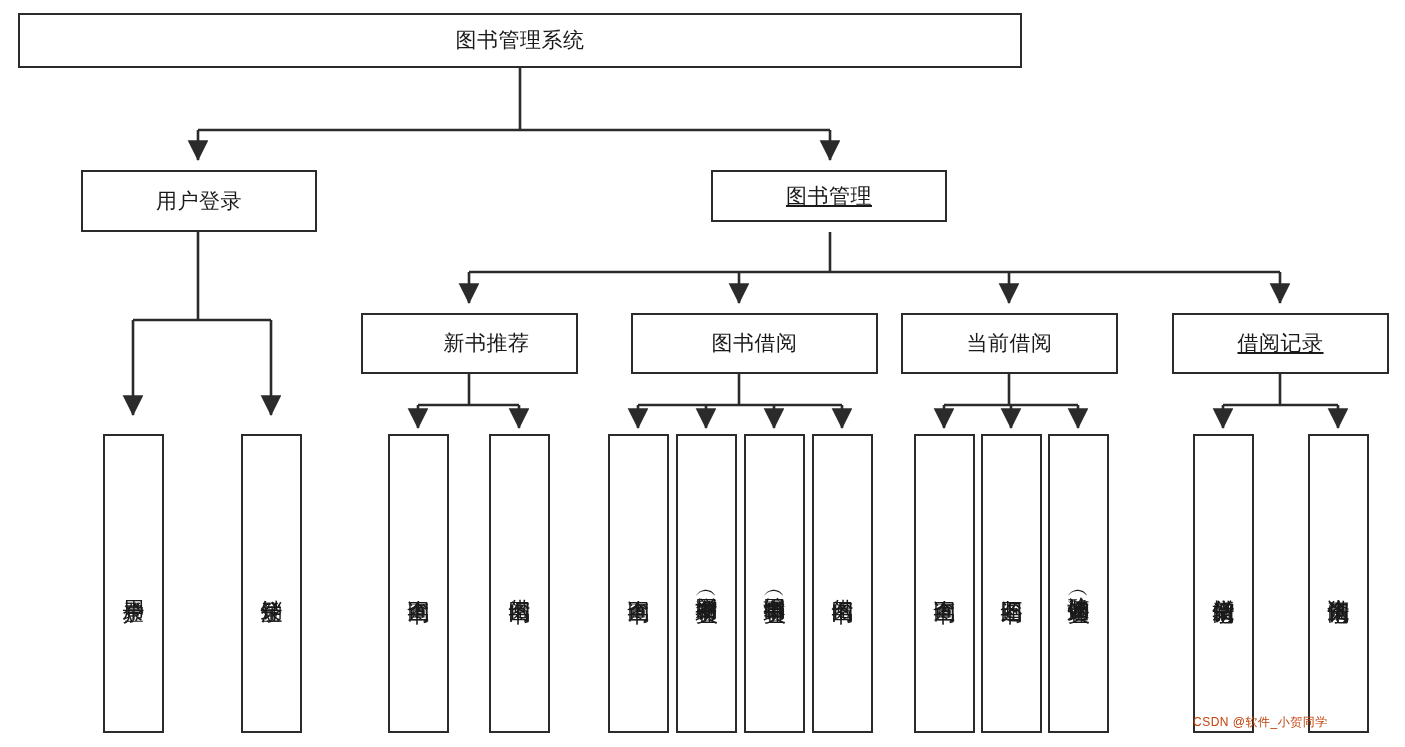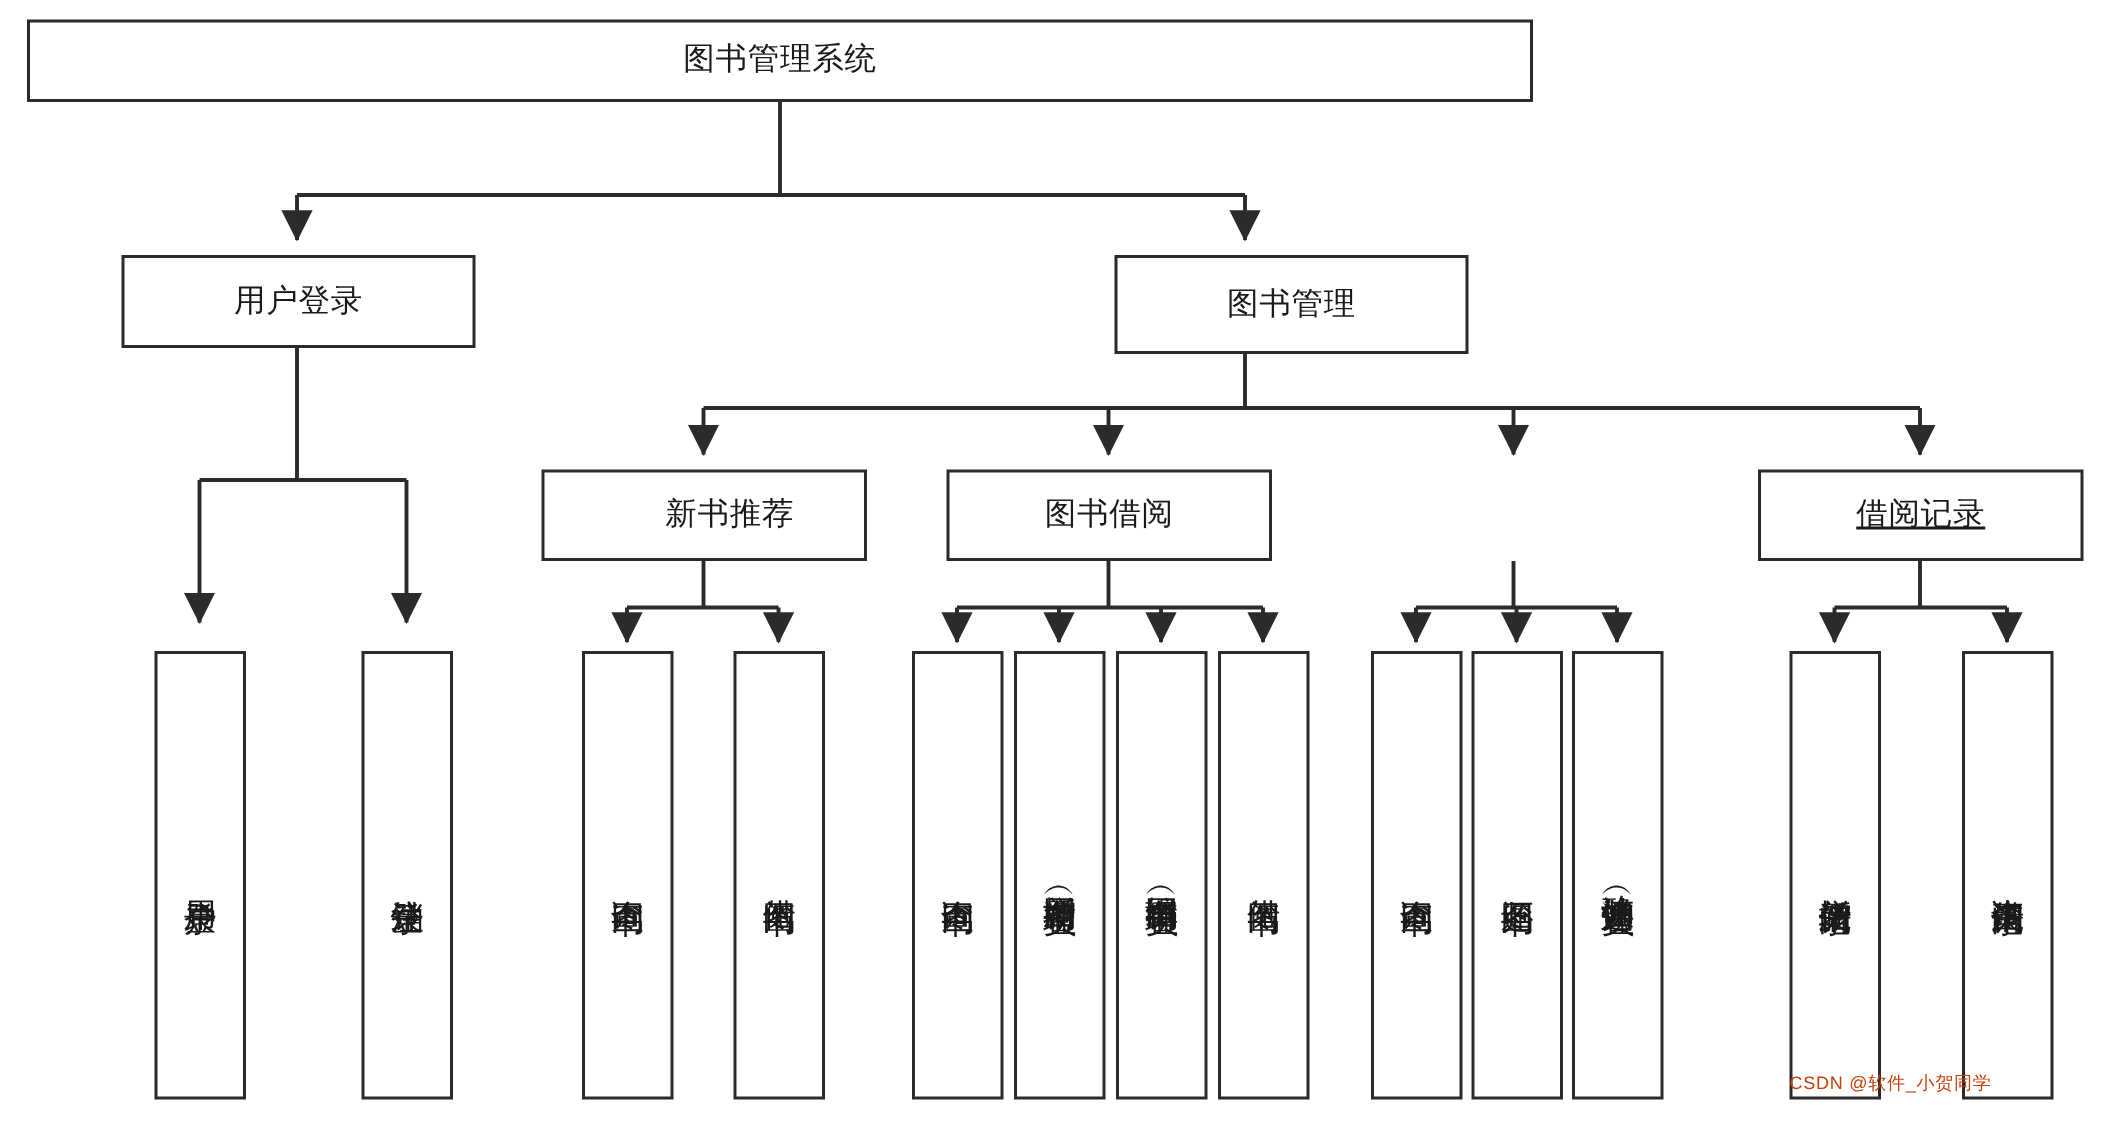--- a/index.html
+++ b/index.html
@@ -131,7 +131,7 @@
   <div class="node horizontal" style="left:81px; top:170px; width:236px; height:62px;">
     <span class="label">用户登录</span>
   </div>
-  <div class="node horizontal" style="left:743px; top:170px; width:236px; height:66px;">
+  <div class="node horizontal" style="left:711px; top:170px; width:236px; height:52px;text-decoration:underline;">
     <span class="label">图书管理</span>
   </div>
 

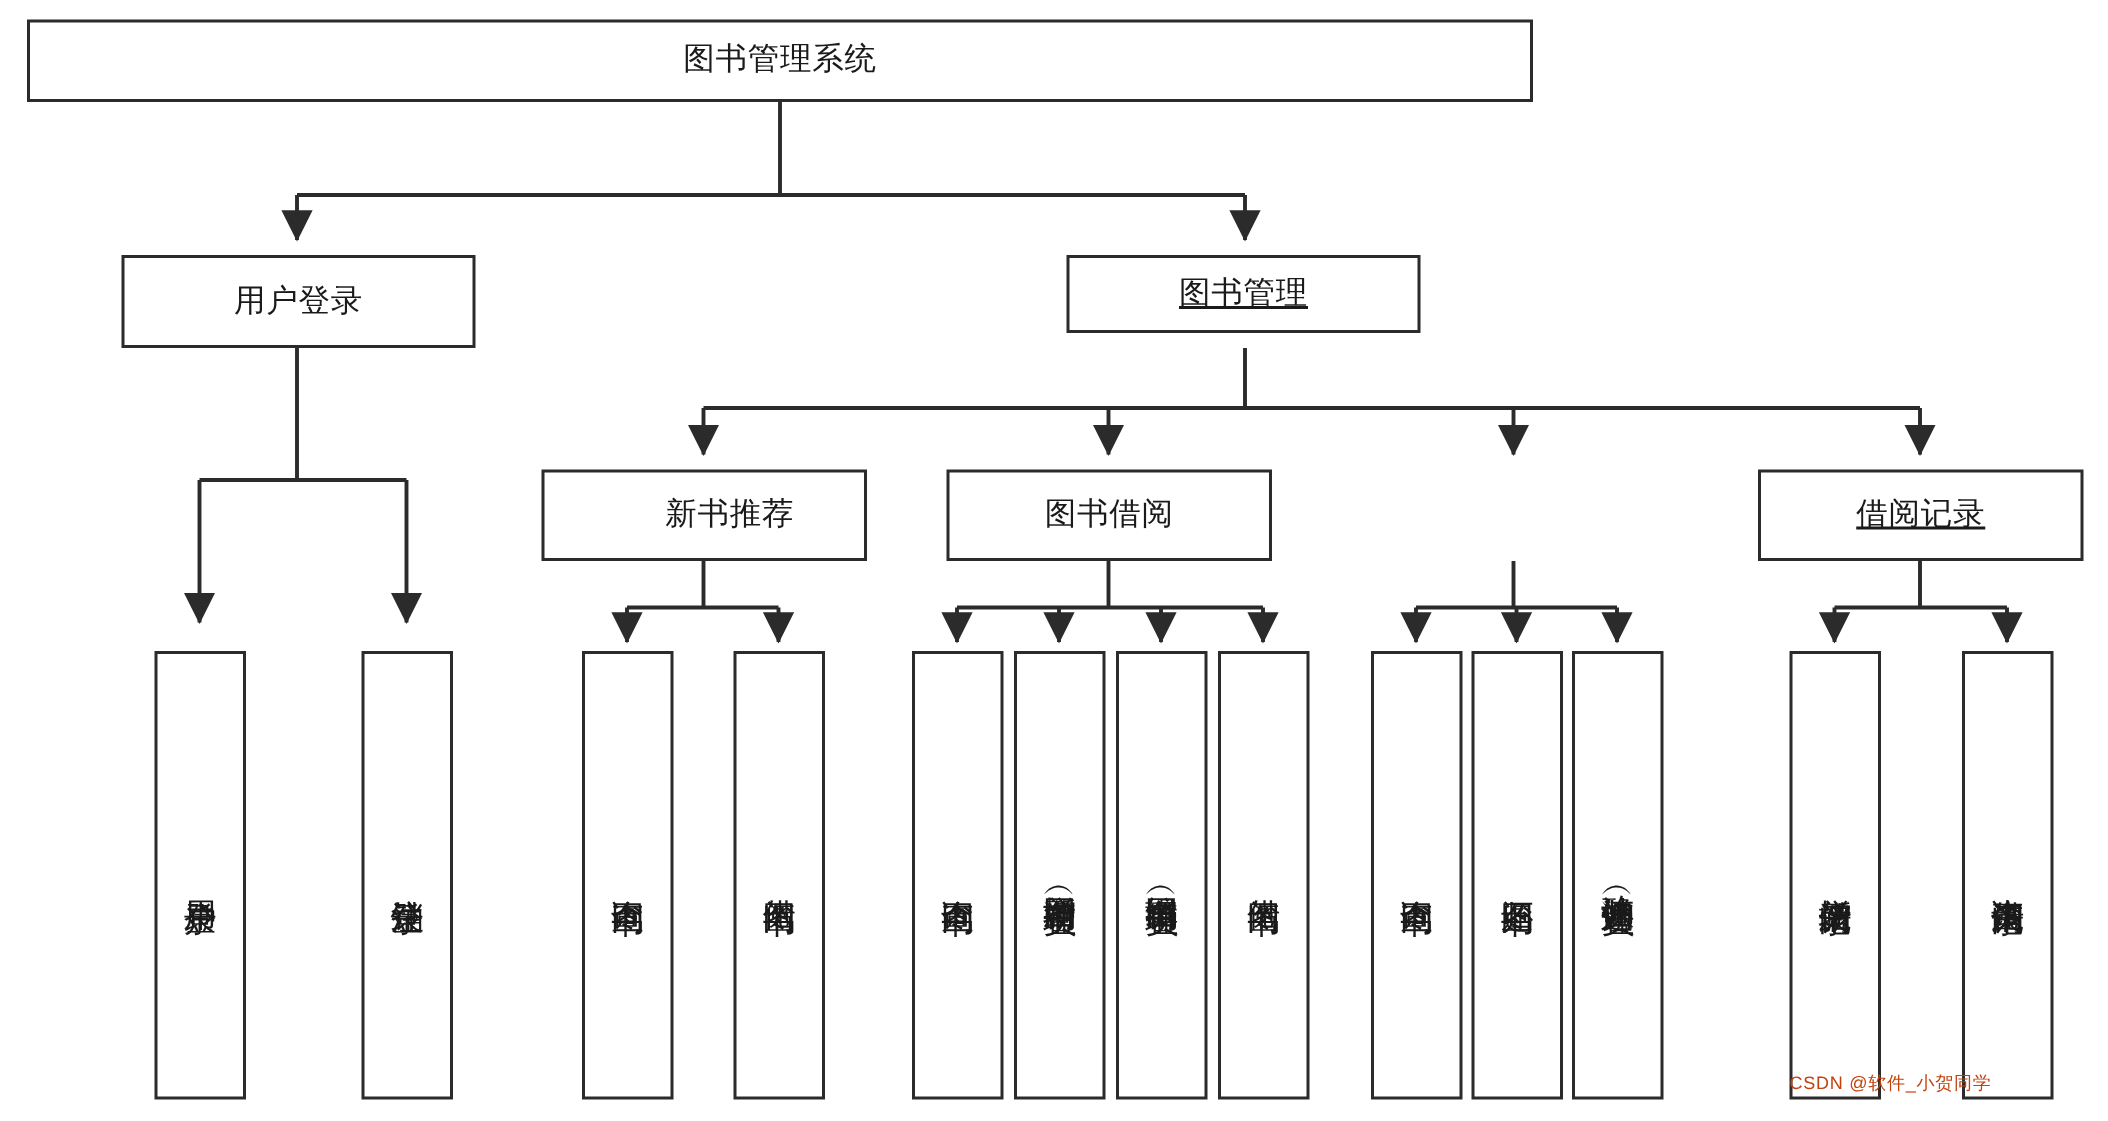--- a/index.html
+++ b/index.html
@@ -138,7 +138,7 @@
   <div class="node horizontal" style="left:361px; top:313px; width:217px; height:61px;padding-left:34px;">
     <span class="label">新书推荐</span>
   </div>
-  <div class="node horizontal" style="left:631px; top:313px; width:217px; height:61px;">
+  <div class="node horizontal" style="left:631px; top:313px; width:247px; height:61px;">
     <span class="label">图书借阅</span>
   </div>
   <div class="node horizontal" style="left:1172px; top:313px; width:217px; height:61px;text-decoration:underline;">

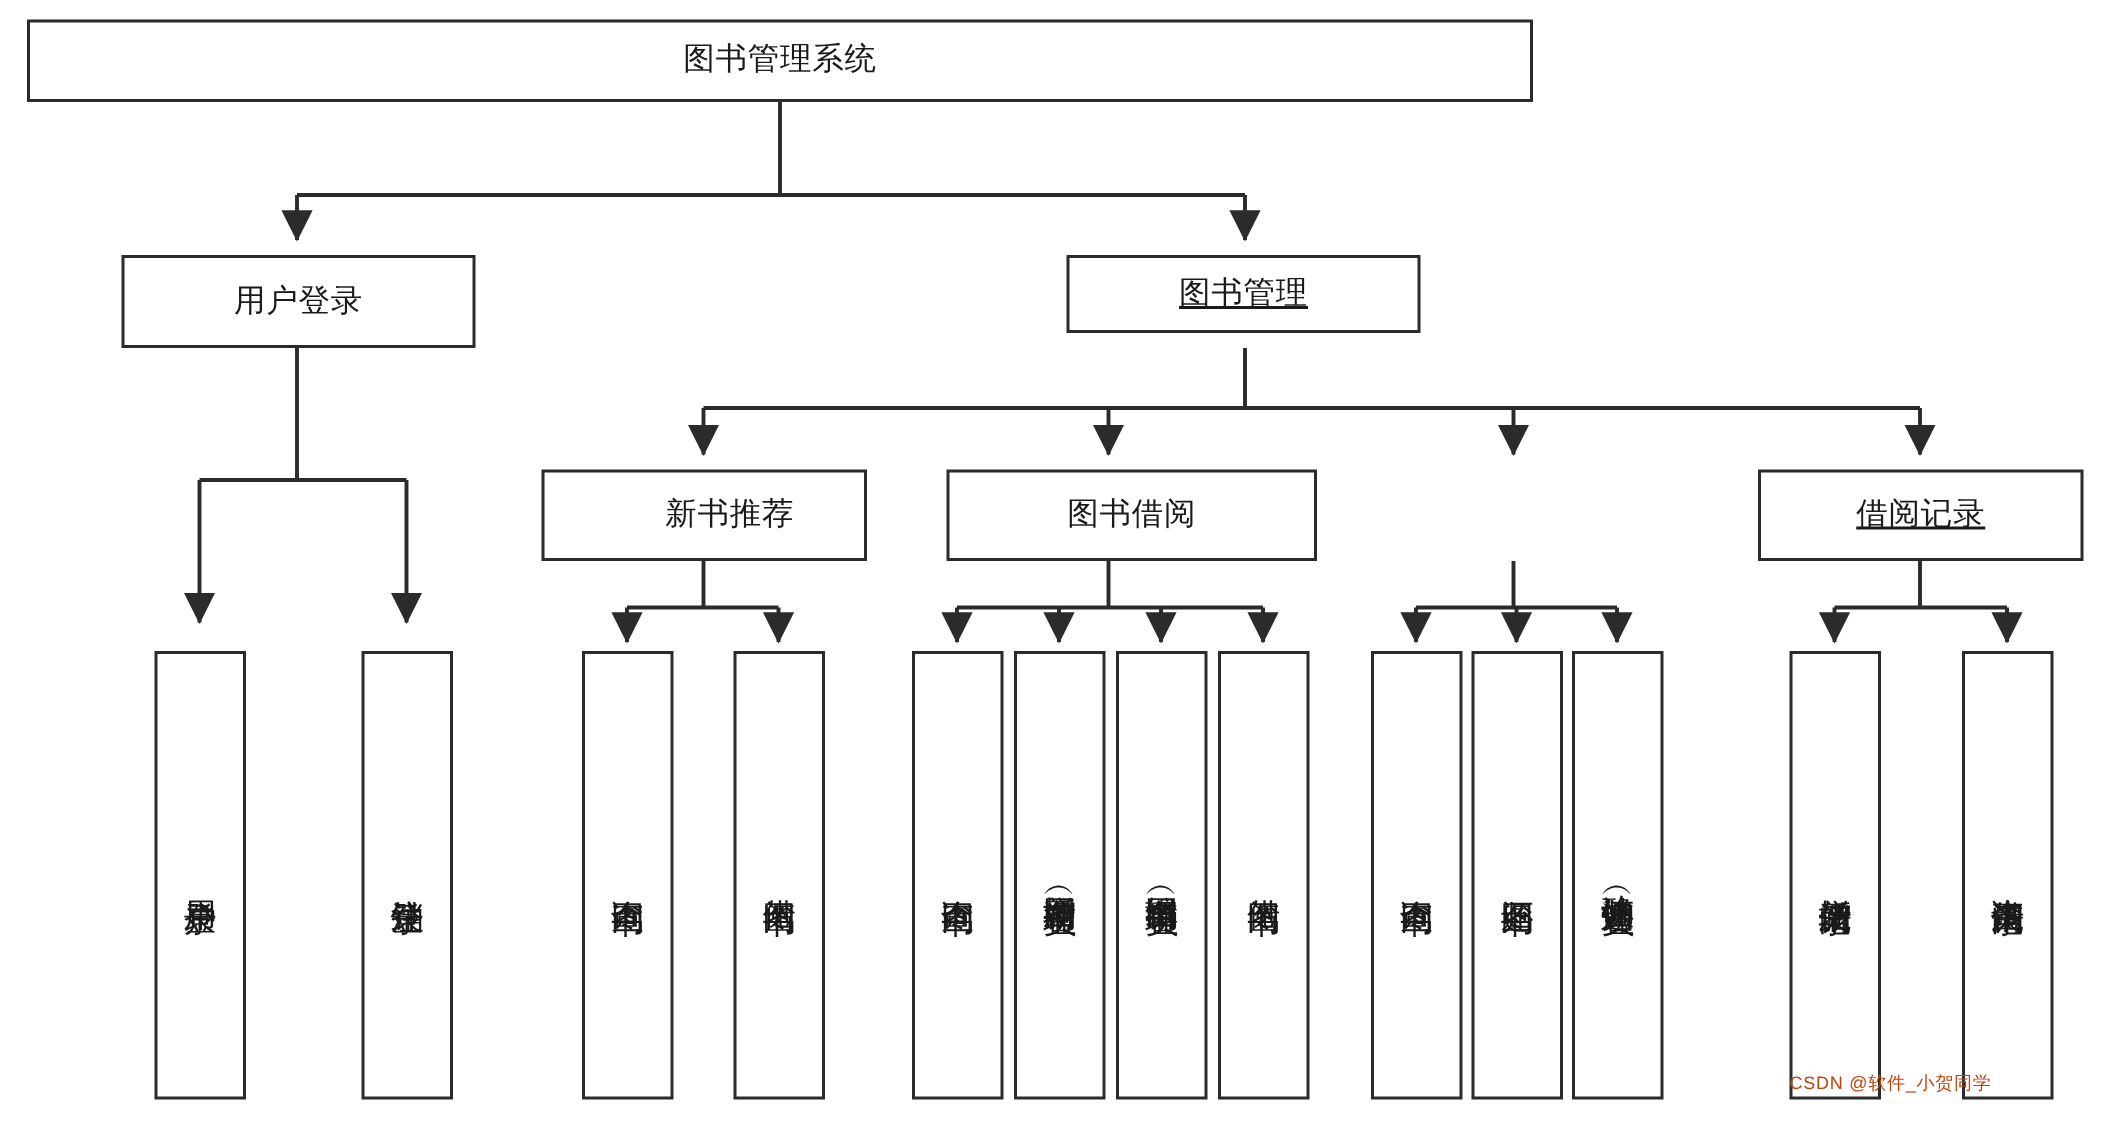--- a/index.html
+++ b/index.html
@@ -141,6 +141,9 @@
   <div class="node horizontal" style="left:631px; top:313px; width:247px; height:61px;">
     <span class="label">图书借阅</span>
   </div>
+  <div class="node horizontal" style="left:901px; top:313px; width:217px; height:61px;">
+    <span class="label">当前借阅</span>
+  </div>
   <div class="node horizontal" style="left:1172px; top:313px; width:217px; height:61px;text-decoration:underline;">
     <span class="label">借阅记录</span>
   </div>

